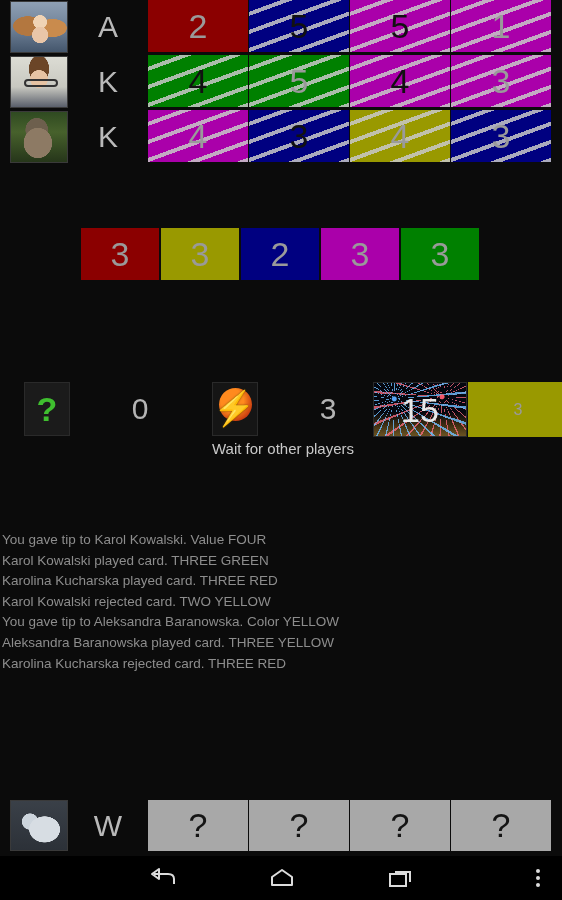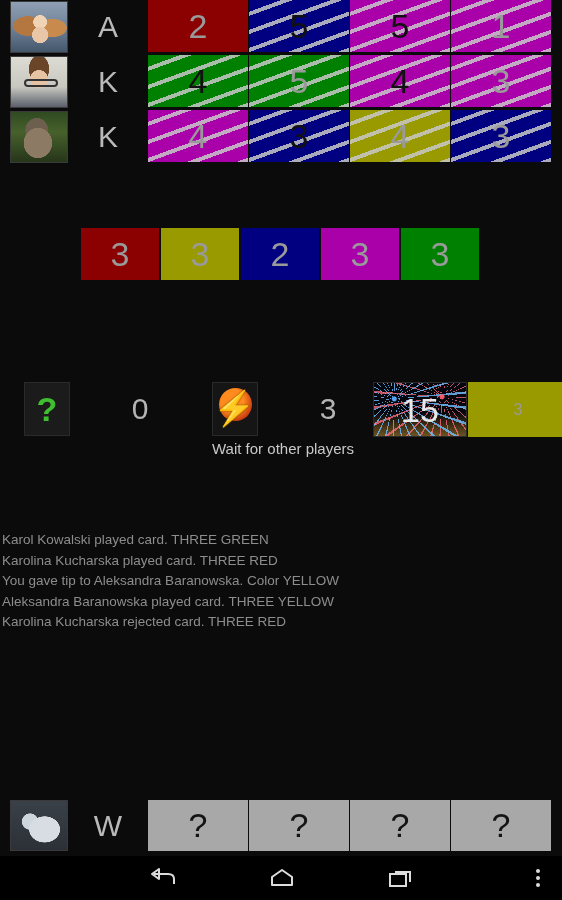--- a/index.html
+++ b/index.html
@@ -235,6 +235,7 @@
   </div>
 
   <div id="log">
+      <div class="log-line">You gave tip to Karol Kowalski. Value FOUR</div>
       <div class="log-line">Karol Kowalski played card. THREE GREEN</div>
       <div class="log-line">Karolina Kucharska played card. THREE RED</div>
       <div class="log-line">You gave tip to Aleksandra Baranowska. Color YELLOW</div>

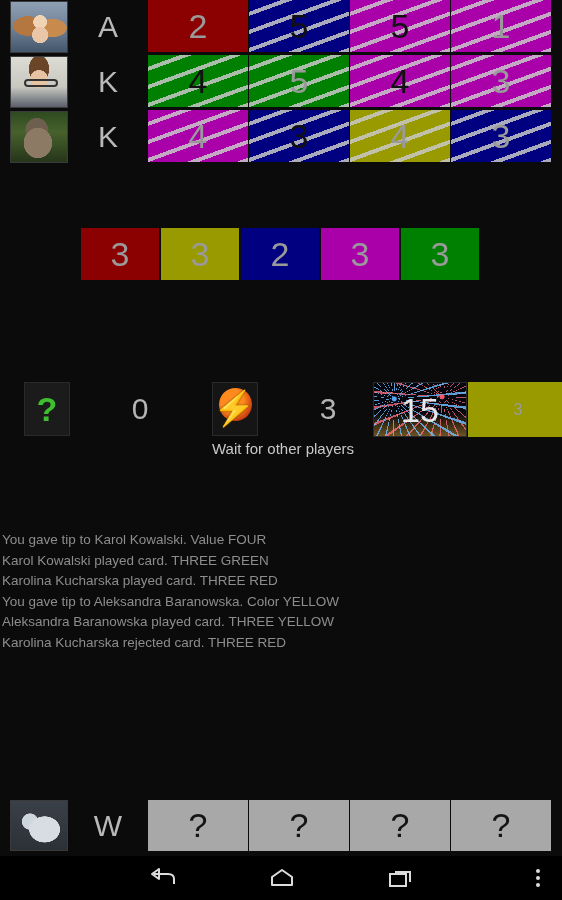--- a/index.html
+++ b/index.html
@@ -238,6 +238,7 @@
       <div class="log-line">You gave tip to Karol Kowalski. Value FOUR</div>
       <div class="log-line">Karol Kowalski played card. THREE GREEN</div>
       <div class="log-line">Karolina Kucharska played card. THREE RED</div>
+      <div class="log-line">Karol Kowalski rejected card. TWO YELLOW</div>
       <div class="log-line">You gave tip to Aleksandra Baranowska. Color YELLOW</div>
       <div class="log-line">Aleksandra Baranowska played card. THREE YELLOW</div>
       <div class="log-line">Karolina Kucharska rejected card. THREE RED</div>

